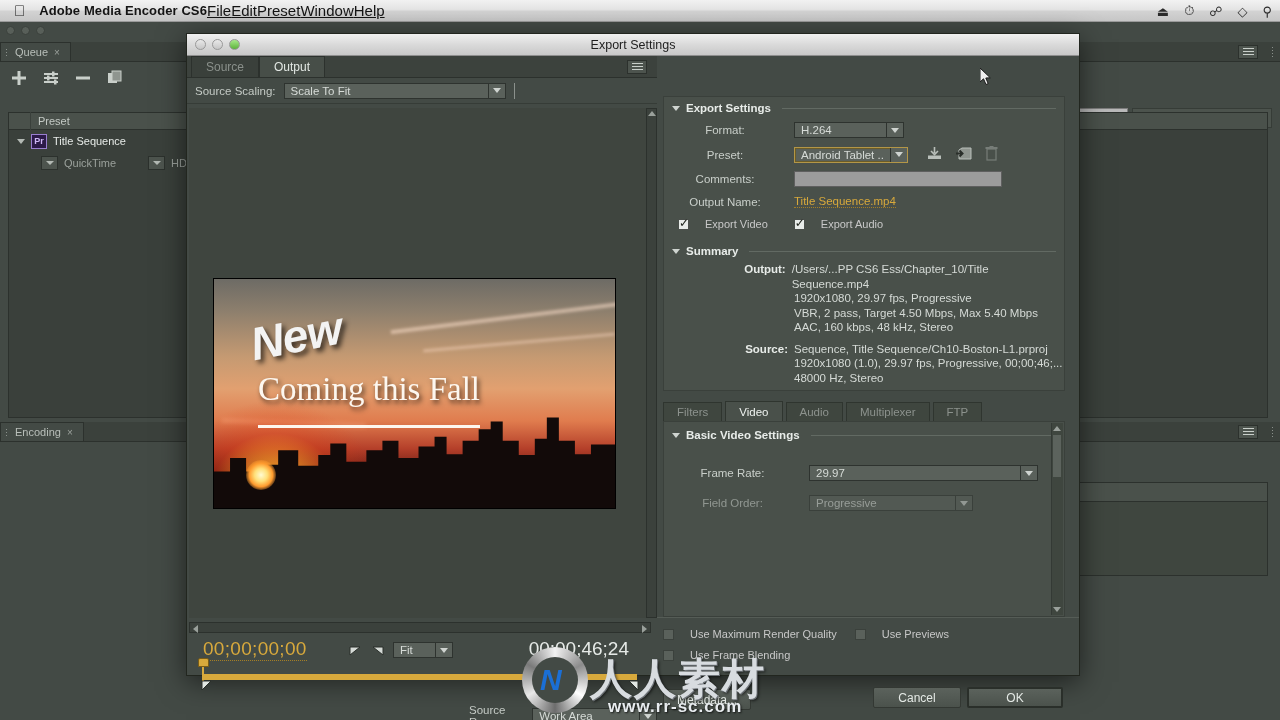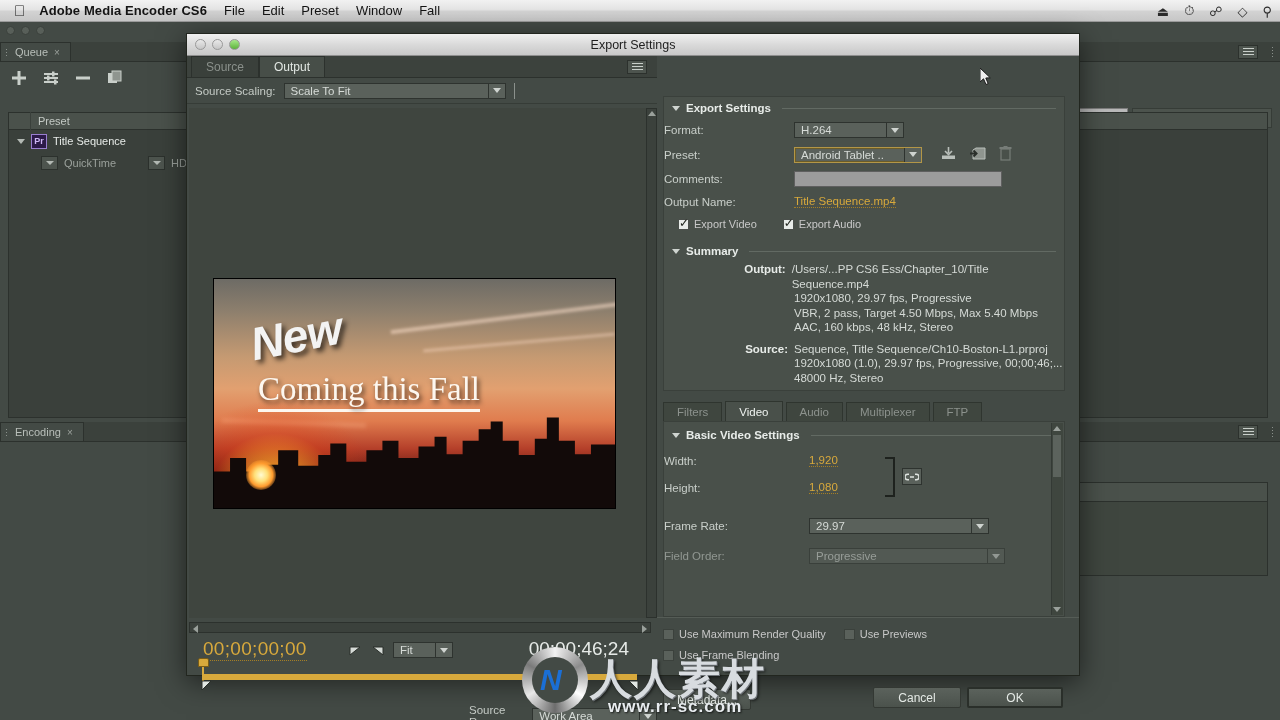--- a/index.html
+++ b/index.html
@@ -24,7 +24,7 @@
   }
   .apple-logo { margin-left:14px; font-size:15px; line-height:1; color:#1c1c1c; }
   .macbar .appname { margin-left:14px; font-weight:bold; font-size:13px; letter-spacing:.1px;}
-  .macbar .mitem { margin-left:17px; font-size:13px; }
+  .macbar .mitem { font-size:15px;text-decoration:underline; }
   .macbar .right { position:absolute; right:8px; top:0; height:22px; display:flex; align-items:center; gap:15px; }
   .macbar .right span { font-size:13px; color:#2b2b2b; }
 

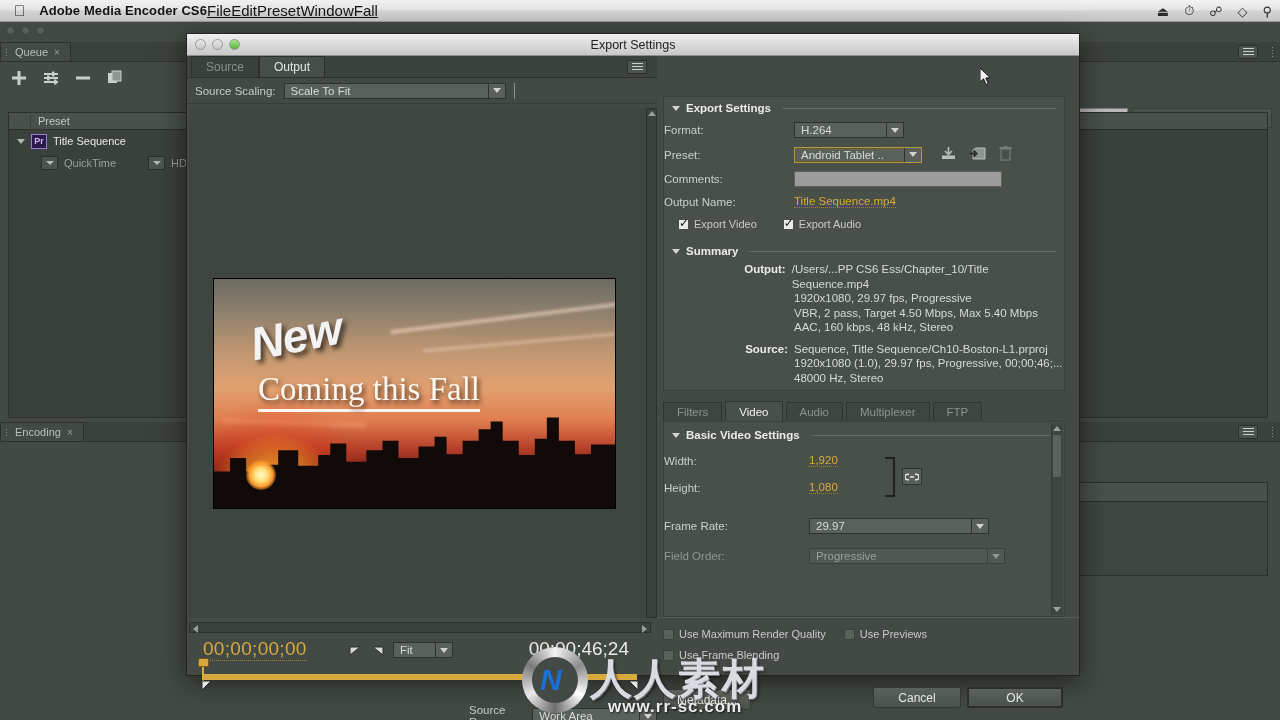--- a/index.html
+++ b/index.html
@@ -273,7 +273,7 @@
     <span class="mitem">Edit</span>
     <span class="mitem">Preset</span>
     <span class="mitem">Window</span>
-    <span class="mitem">Fall</span>
+    <span class="mitem">Help</span>
     <div class="right">
       <span>⏏</span>
       <span>⏱</span>

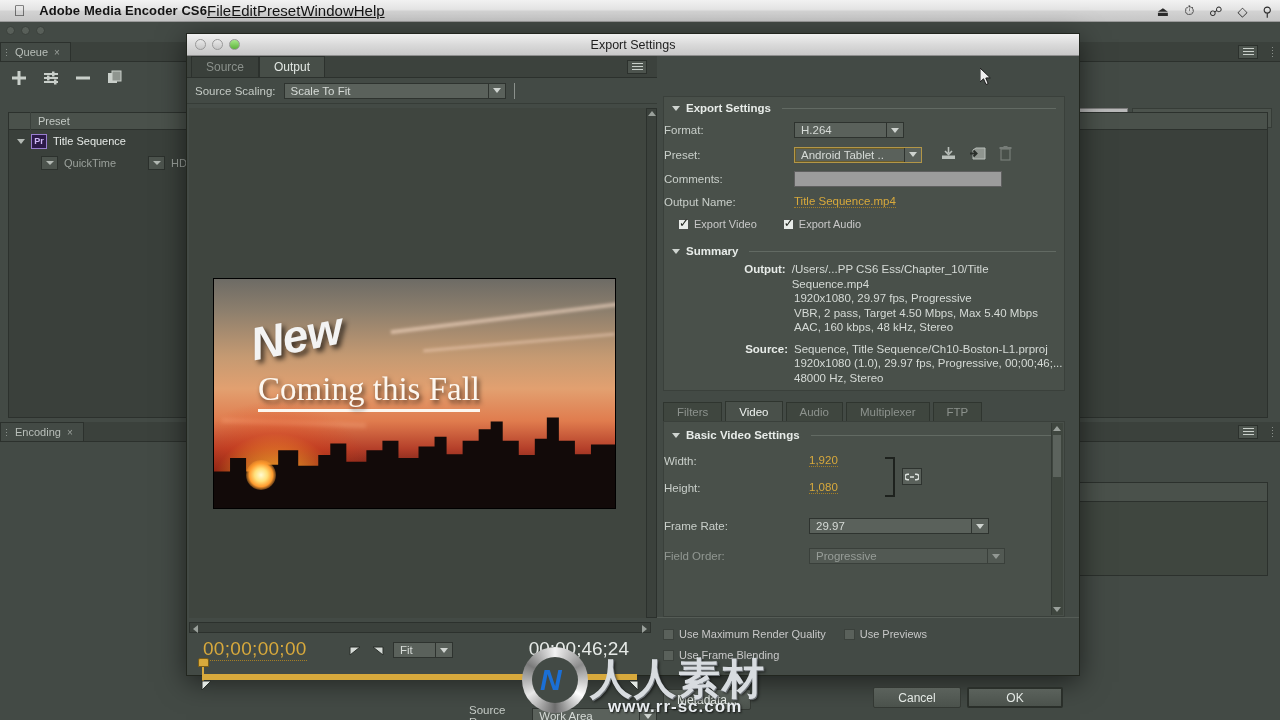--- a/index.html
+++ b/index.html
@@ -212,7 +212,7 @@
   .group-hdr .rule { flex:1; height:1px; background:#626a63; margin-left:5px; }
 
   .frm-row { display:flex; align-items:center; margin-top:8px; }
-  .frm-row .flabel { width:130px; text-align:left; padding-right:8px; font-size:11.5px; color:#c9cfca;}
+  .frm-row .flabel { width:130px; text-align:center; padding-right:8px; font-size:11.5px; color:#c9cfca;}
   .comments-input { height:16px; background:#9c9c9c; border:1px solid #5f5f5f; }
   .outname { font-size:11.5px; color:#d8a93c; border-bottom:1px dotted #a57f25; }
 

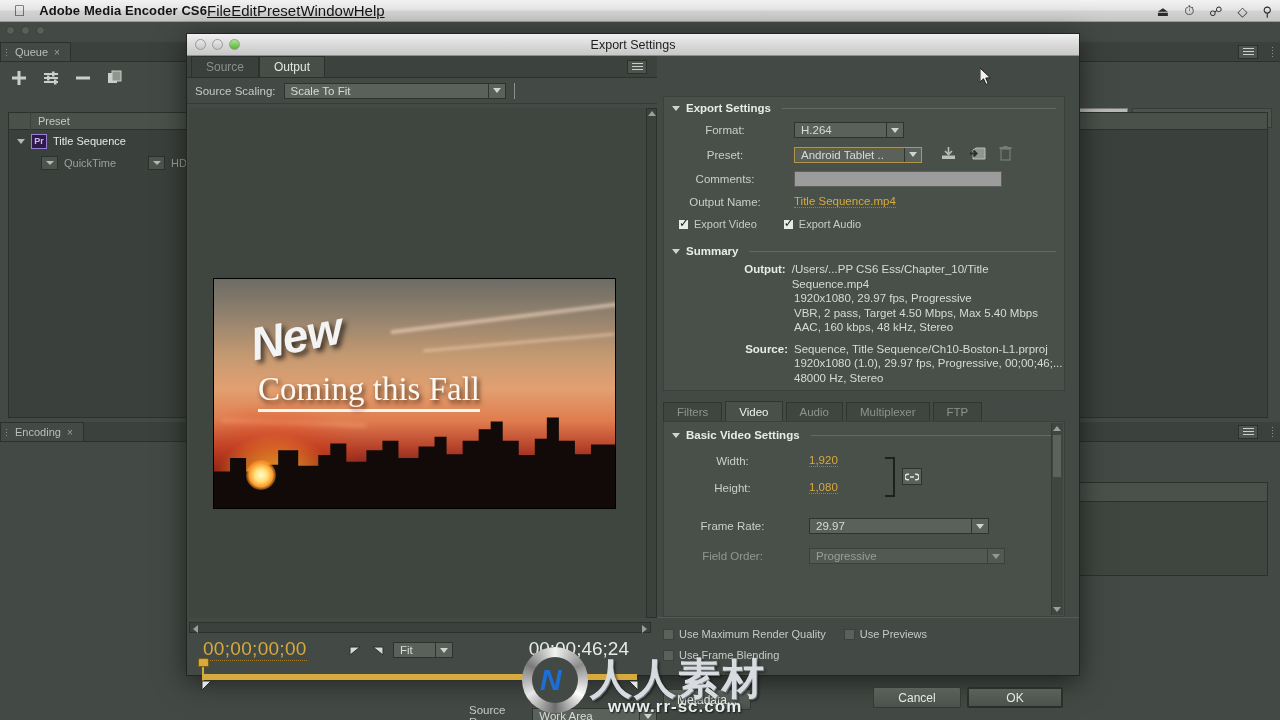--- a/index.html
+++ b/index.html
@@ -517,7 +517,7 @@
 
           <div class="frm-row">
             <span class="flabel">Preset:</span>
-            <div class="dd highlight" style="width:128px">
+            <div class="dd highlight" style="width:114px">
               <span>Android Tablet ..</span>
               <span class="arrow">
                 <i style="width:0;height:0;border-left:4px solid transparent;border-right:4px solid transparent;border-top:5px solid #cfd4d0;display:block"></i>

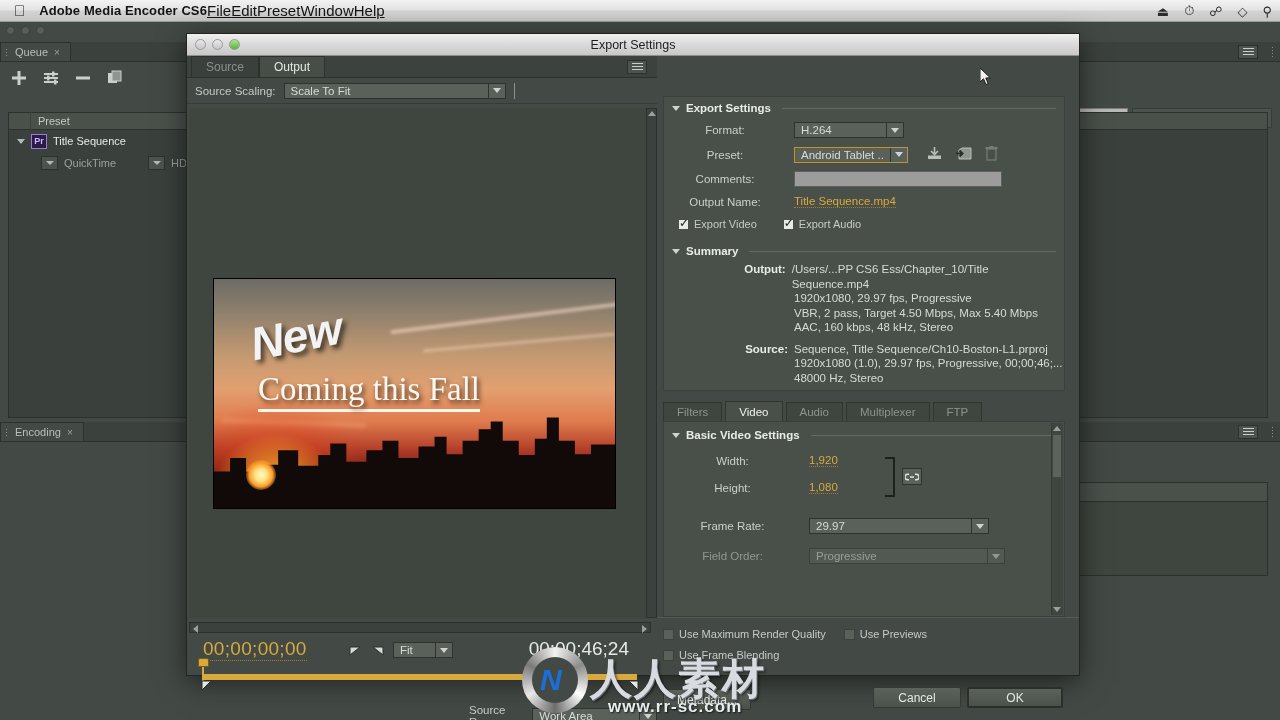--- a/index.html
+++ b/index.html
@@ -216,7 +216,7 @@
   .comments-input { height:16px; background:#9c9c9c; border:1px solid #5f5f5f; }
   .outname { font-size:11.5px; color:#d8a93c; border-bottom:1px dotted #a57f25; }
 
-  .chkrow { display:flex; align-items:center; gap:5px;text-align:center; }
+  .chkrow { display:flex; align-items:center; gap:16px;text-align:center; }
   .chk { width:11px;height:11px;background:#e8ece9;border:1px solid #4a4f4b; position:relative;}
   .chk.on:after { content:"✓"; position:absolute; left:0px; top:-4px; font-size:12px; color:#22261f; line-height:14px;}
   .chk.empty { background:#5a615b; border:1px solid #3b413c; }

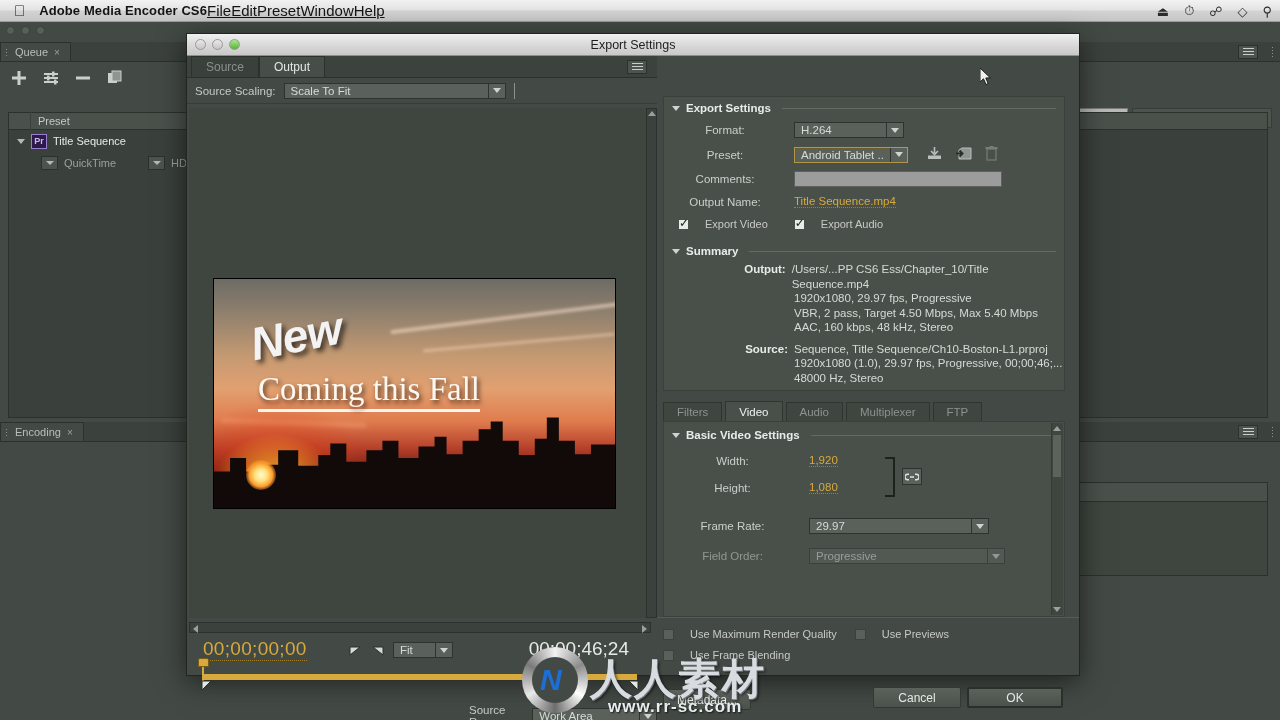--- a/index.html
+++ b/index.html
@@ -183,7 +183,7 @@
     position:absolute; left:11%; top:40%;
     font-family:"Liberation Serif", serif; font-size:33px; color:#fdf7ef;
     text-shadow: 2px 3px 5px rgba(0,0,0,.7);
-    border-bottom:3px solid #fdf7ef; padding-bottom:1px;
+    border-bottom:3px solid #fdf7ef; padding-bottom:17px;
   }
   .vscroll-r { position:absolute; right:0px; top:52px; width:11px; height:510px; background:#3b413c; border:1px solid #2c312d;}
 

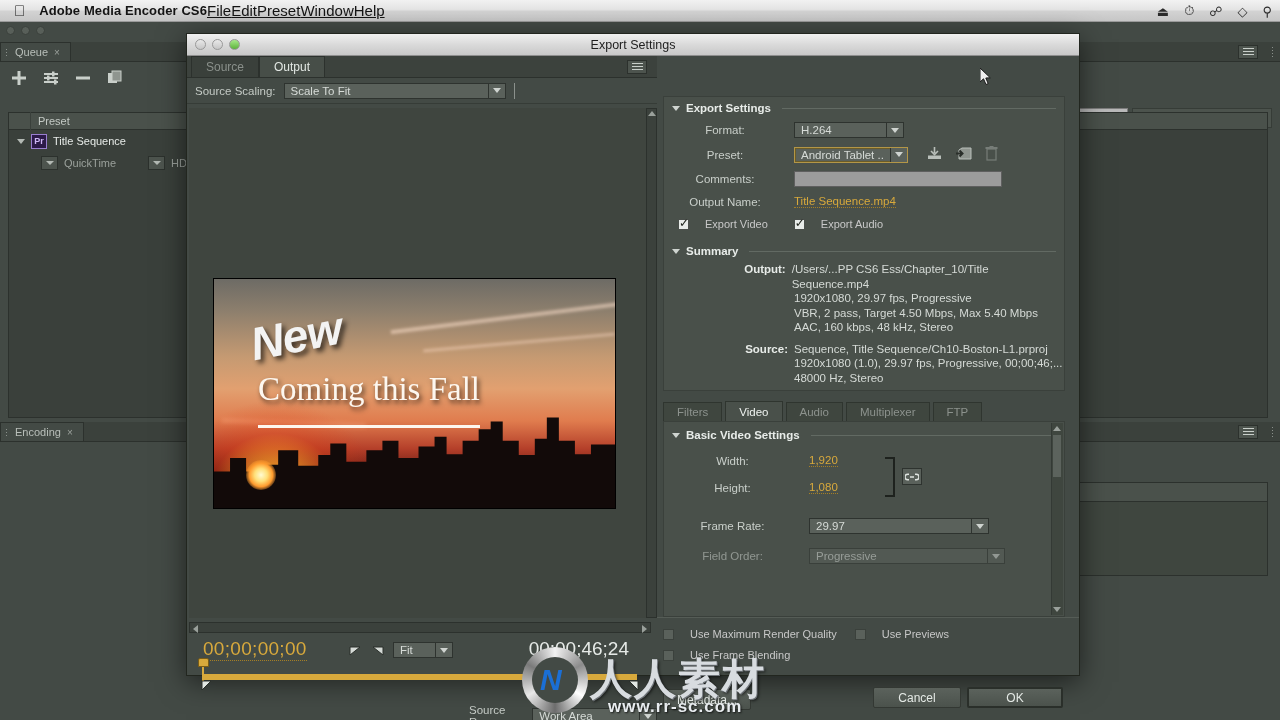--- a/index.html
+++ b/index.html
@@ -618,22 +618,6 @@
             <span class="rule"></span>
           </div>
 
-          <div style="position:relative;margin-top:13px">
-            <div class="frm-row" style="margin-top:0">
-              <span class="flabel" style="width:145px">Width:</span>
-              <span class="yellow-val">1,920</span>
-            </div>
-            <div class="frm-row" style="margin-top:14px">
-              <span class="flabel" style="width:145px">Height:</span>
-              <span class="yellow-val">1,080</span>
-            </div>
-            <div class="bracket" style="position:absolute;left:221px;top:3px"></div>
-            <div class="link-btn" style="position:absolute;left:238px;top:14px">
-              <svg width="14" height="10" viewBox="0 0 14 10">
-                  <path d="M5 5 h4 M4 2.2 h-1.2 a2.8 2.8 0 0 0 0 5.6 h1.2 M10 2.2 h1.2 a2.8 2.8 0 0 1 0 5.6 h-1.2" stroke="#dfe4e0" stroke-width="1.4" fill="none"></path>
-                </svg>
-            </div>
-          </div>
 
           <div class="frm-row" style="margin-top:24px">
             <span class="flabel" style="width:145px">Frame Rate:</span>

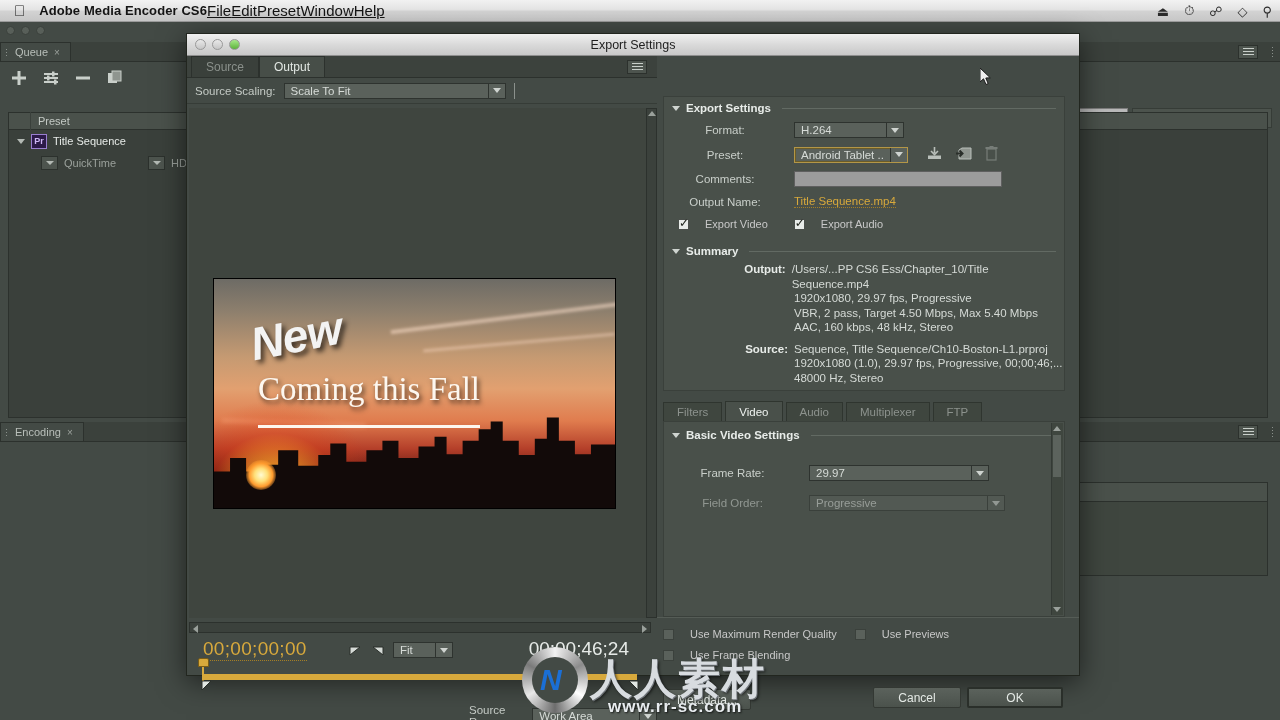--- a/index.html
+++ b/index.html
@@ -621,7 +621,7 @@
 
           <div class="frm-row" style="margin-top:24px">
             <span class="flabel" style="width:145px">Frame Rate:</span>
-            <div class="dd" style="width:180px">
+            <div class="dd" style="width:229px">
               <span>29.97</span>
               <span class="arrow">
                 <i style="width:0;height:0;border-left:4px solid transparent;border-right:4px solid transparent;border-top:5px solid #cfd4d0;display:block"></i>

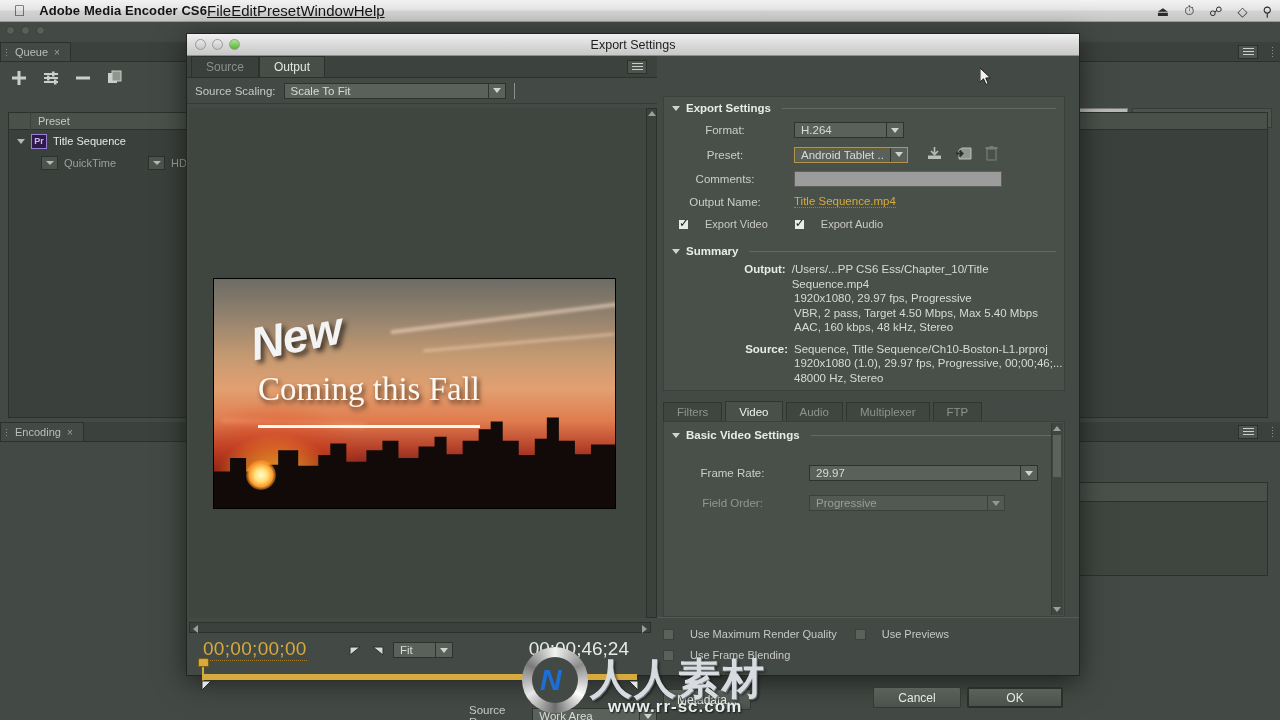--- a/index.html
+++ b/index.html
@@ -631,7 +631,7 @@
 
           <div class="frm-row" style="margin-top:14px;opacity:.55">
             <span class="flabel" style="width:145px">Field Order:</span>
-            <div class="dd" style="width:196px">
+            <div class="dd" style="width:164px">
               <span>Progressive</span>
               <span class="arrow">
                 <i style="width:0;height:0;border-left:4px solid transparent;border-right:4px solid transparent;border-top:5px solid #cfd4d0;display:block"></i>

